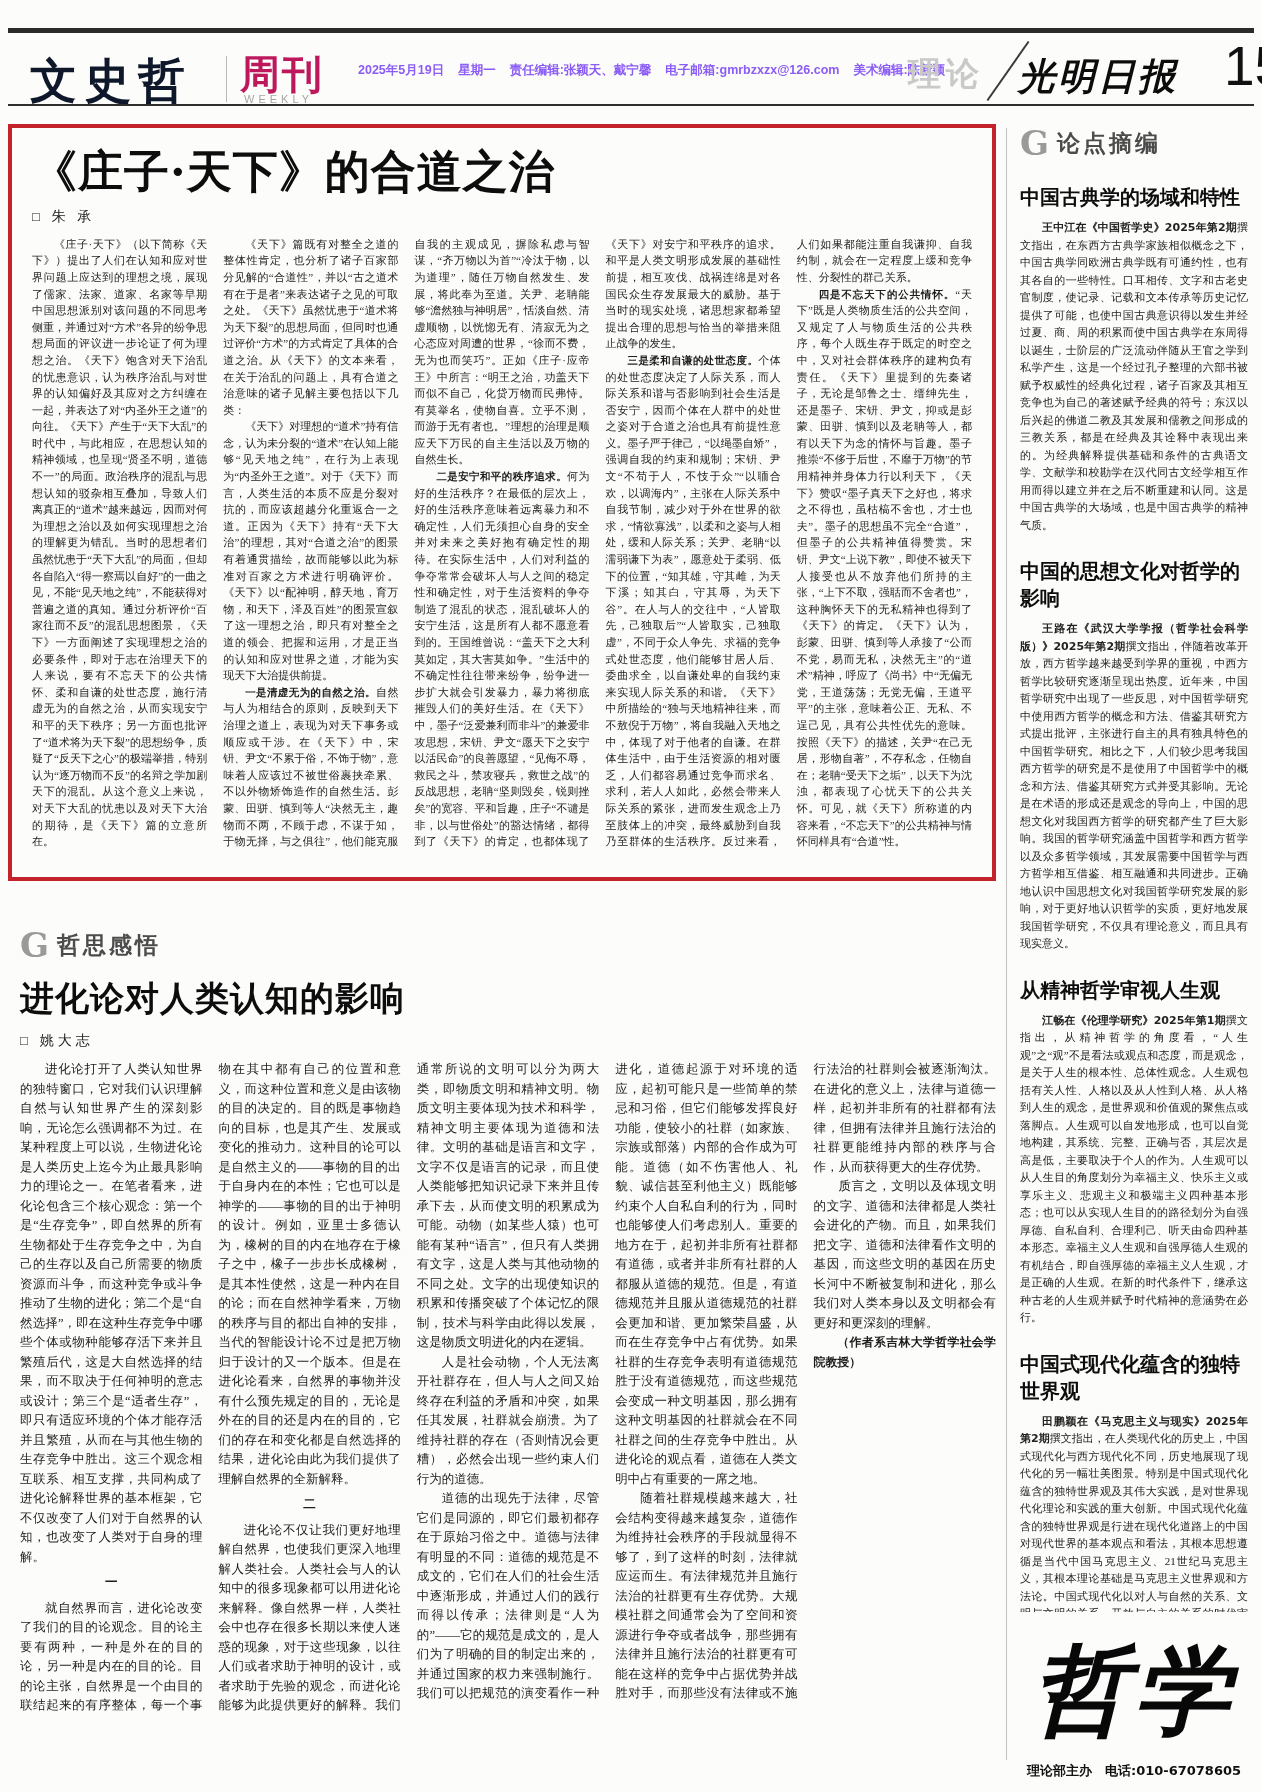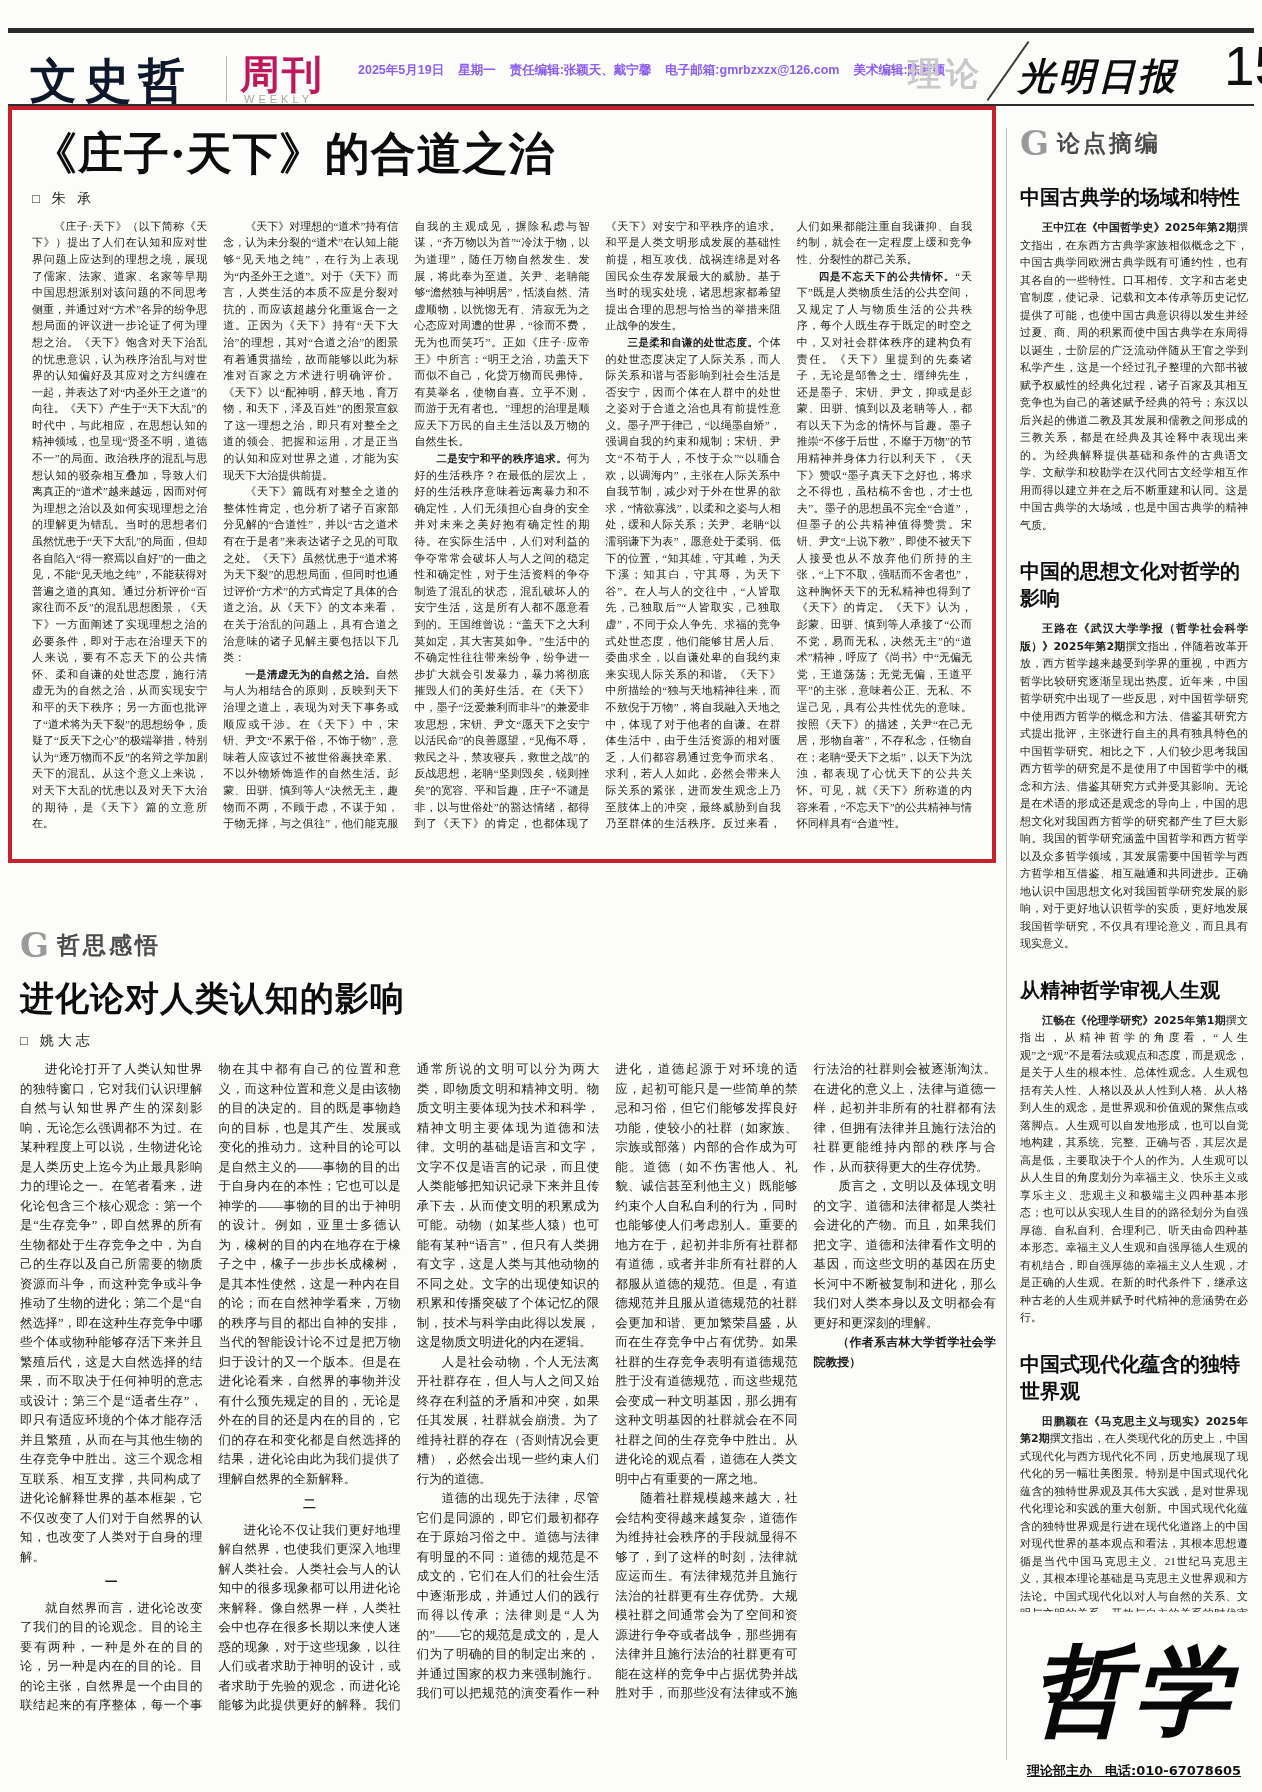--- a/index.html
+++ b/index.html
@@ -23,7 +23,7 @@
   .page-no{left:1224px;top:34px;font-size:55px;font-weight:300;color:#111;font-family:"Liberation Sans",sans-serif;}
   .header-rule{left:8px;top:104px;width:1246px;height:2px;background:#2e2e2e;}
   
-  .red-box{left:8px;top:106px;width:988px;height:757px;border:4px solid #c5232b;box-sizing:border-box;padding:14px 20px 12px 20px;background:#fcfcfa;}
+  .red-box{left:8px;top:124px;width:988px;height:757px;border:4px solid #c5232b;box-sizing:border-box;padding:14px 20px 12px 20px;background:#fcfcfa;}
   .main-title{font-size:45px;line-height:1.15;font-weight:900;color:#0d0d0d;margin:4px 0 10px 0;letter-spacing:1px;font-family:"DejaVu Serif",serif;}
   .byline{font-size:14px;color:#222;letter-spacing:4px;}
   .byline .mark{margin-right:8px;font-size:13px;}

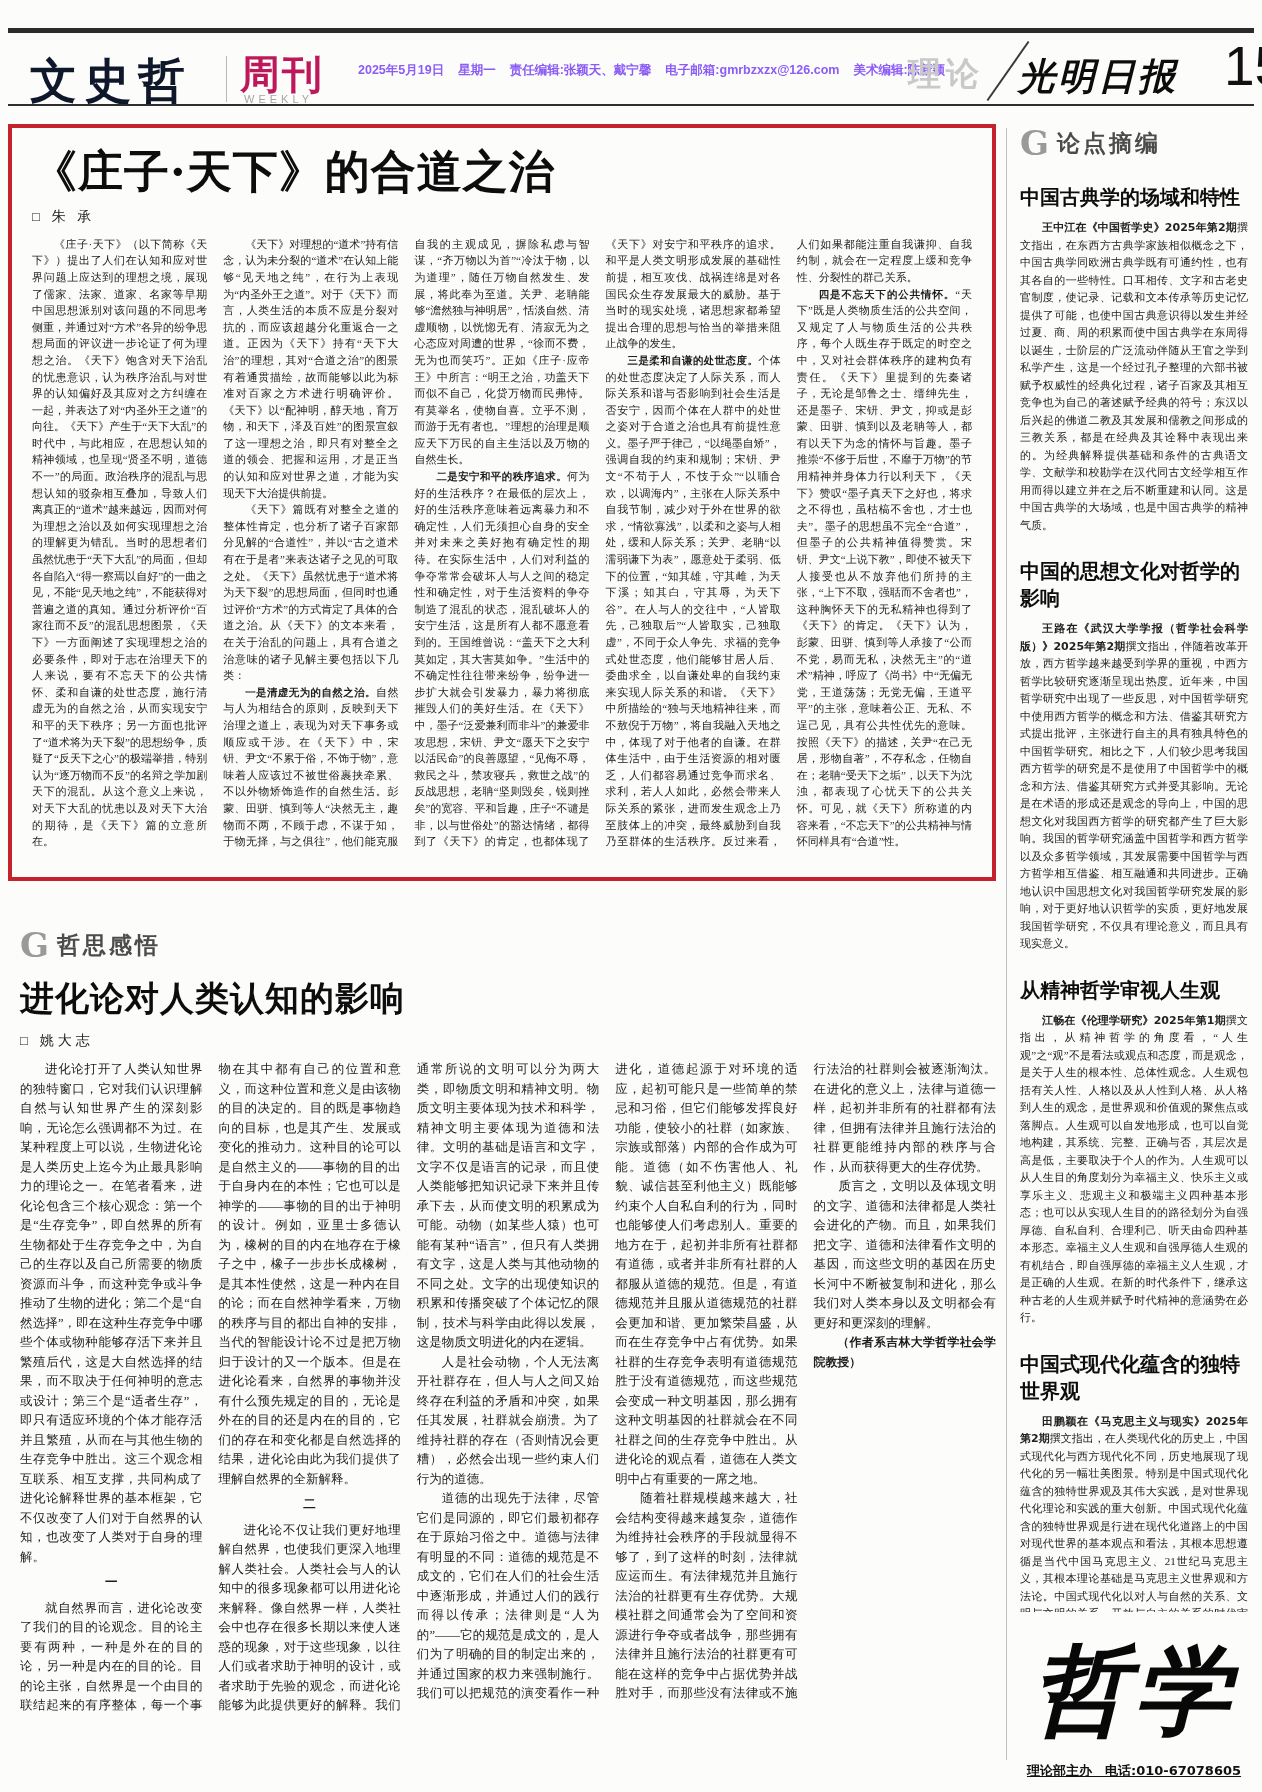--- a/index.html
+++ b/index.html
@@ -76,8 +76,8 @@
   </div>
   <div class="cols main-cols">
       <p class="para"><span>《庄子·天下》（以下简称《天下》）提出了人们在认知和应对世界问题上应达到的理想之境，展现了儒家、法家、道家、名家等早期中国思想派别对该问题的不同思考侧重，并通过对“方术”各异的纷争思想局面的评议进一步论证了何为理想之治。《天下》饱含对天下治乱的忧患意识，认为秩序治乱与对世界的认知偏好及其应对之方纠缠在一起，并表达了对“内圣外王之道”的向往。《天下》产生于“天下大乱”的时代中，与此相应，在思想认知的精神领域，也呈现“贤圣不明，道德不一”的局面。政治秩序的混乱与思想认知的驳杂相互叠加，导致人们离真正的“道术”越来越远，因而对何为理想之治以及如何实现理想之治的理解更为错乱。当时的思想者们虽然忧患于“天下大乱”的局面，但却各自陷入“得一察焉以自好”的一曲之见，不能“见天地之纯”，不能获得对普遍之道的真知。通过分析评价“百家往而不反”的混乱思想图景，《天下》一方面阐述了实现理想之治的必要条件，即对于志在治理天下的人来说，要有不忘天下的公共情怀、柔和自谦的处世态度，施行清虚无为的自然之治，从而实现安宁和平的天下秩序；另一方面也批评了“道术将为天下裂”的思想纷争，质疑了“反天下之心”的极端举措，特别认为“逐万物而不反”的名辩之学加剧天下的混乱。从这个意义上来说，对天下大乱的忧患以及对天下大治的期待，是《天下》篇的立意所在。</span></p>
+      <p class="para"><span>《天下》篇既有对整全之道的整体性肯定，也分析了诸子百家部分见解的“合道性”，并以“古之道术有在于是者”来表达诸子之见的可取之处。《天下》虽然忧患于“道术将为天下裂”的思想局面，但同时也通过评价“方术”的方式肯定了具体的合道之治。从《天下》的文本来看，在关于治乱的问题上，具有合道之治意味的诸子见解主要包括以下几类：</span></p>
       <p class="para"><span>《天下》对理想的“道术”持有信念，认为未分裂的“道术”在认知上能够“见天地之纯”，在行为上表现为“内圣外王之道”。对于《天下》而言，人类生活的本质不应是分裂对抗的，而应该超越分化重返合一之道。正因为《天下》持有“天下大治”的理想，其对“合道之治”的图景有着通贯描绘，故而能够以此为标准对百家之方术进行明确评价。《天下》以“配神明，醇天地，育万物，和天下，泽及百姓”的图景宣叙了这一理想之治，即只有对整全之道的领会、把握和运用，才是正当的认知和应对世界之道，才能为实现天下大治提供前提。</span></p>
-      <p class="para"><span>《天下》篇既有对整全之道的整体性肯定，也分析了诸子百家部分见解的“合道性”，并以“古之道术有在于是者”来表达诸子之见的可取之处。《天下》虽然忧患于“道术将为天下裂”的思想局面，但同时也通过评价“方术”的方式肯定了具体的合道之治。从《天下》的文本来看，在关于治乱的问题上，具有合道之治意味的诸子见解主要包括以下几类：</span></p>
       <p class="para"><b class="runin">一是清虚无为的自然之治。</b><span>自然与人为相结合的原则，反映到天下治理之道上，表现为对天下事务或顺应或干涉。在《天下》中，宋钘、尹文“不累于俗，不饰于物”，意味着人应该过不被世俗裹挟牵累、不以外物矫饰造作的自然生活。彭蒙、田骈、慎到等人“决然无主，趣物而不两，不顾于虑，不谋于知，于物无择，与之俱往”，他们能克服自我的主观成见，摒除私虑与智谋，“齐万物以为首”“冷汰于物，以为道理”，随任万物自然发生、发展，将此奉为至道。关尹、老聃能够“澹然独与神明居”，恬淡自然、清虚顺物，以恍惚无有、清寂无为之心态应对周遭的世界，“徐而不费，无为也而笑巧”。正如《庄子·应帝王》中所言：“明王之治，功盖天下而似不自己，化贷万物而民弗恃。有莫举名，使物自喜。立乎不测，而游于无有者也。”理想的治理是顺应天下万民的自主生活以及万物的自然生长。</span></p>
       <p class="para"><b class="runin">二是安宁和平的秩序追求。</b><span>何为好的生活秩序？在最低的层次上，好的生活秩序意味着远离暴力和不确定性，人们无须担心自身的安全并对未来之美好抱有确定性的期待。在实际生活中，人们对利益的争夺常常会破坏人与人之间的稳定性和确定性，对于生活资料的争夺制造了混乱的状态，混乱破坏人的安宁生活，这是所有人都不愿意看到的。王国维曾说：“盖天下之大利莫如定，其大害莫如争。”生活中的不确定性往往带来纷争，纷争进一步扩大就会引发暴力，暴力将彻底摧毁人们的美好生活。在《天下》中，墨子“泛爱兼利而非斗”的兼爱非攻思想，宋钘、尹文“愿天下之安宁以活民命”的良善愿望，“见侮不辱，救民之斗，禁攻寝兵，救世之战”的反战思想，老聃“坚则毁矣，锐则挫矣”的宽容、平和旨趣，庄子“不谴是非，以与世俗处”的豁达情绪，都得到了《天下》的肯定，也都体现了《天下》对安宁和平秩序的追求。和平是人类文明形成发展的基础性前提，相互攻伐、战祸连绵是对各国民众生存发展最大的威胁。基于当时的现实处境，诸思想家都希望提出合理的思想与恰当的举措来阻止战争的发生。</span></p>
       <p class="para"><b class="runin">三是柔和自谦的处世态度。</b><span>个体的处世态度决定了人际关系，而人际关系和谐与否影响到社会生活是否安宁，因而个体在人群中的处世之姿对于合道之治也具有前提性意义。墨子严于律己，“以绳墨自矫”，强调自我的约束和规制；宋钘、尹文“不苟于人，不忮于众”“以聏合欢，以调海内”，主张在人际关系中自我节制，减少对于外在世界的欲求，“情欲寡浅”，以柔和之姿与人相处，缓和人际关系；关尹、老聃“以濡弱谦下为表”，愿意处于柔弱、低下的位置，“知其雄，守其雌，为天下溪；知其白，守其辱，为天下谷”。在人与人的交往中，“人皆取先，己独取后”“人皆取实，己独取虚”，不同于众人争先、求福的竞争式处世态度，他们能够甘居人后、委曲求全，以自谦处卑的自我约束来实现人际关系的和谐。《天下》中所描绘的“独与天地精神往来，而不敖倪于万物”，将自我融入天地之中，体现了对于他者的自谦。在群体生活中，由于生活资源的相对匮乏，人们都容易通过竞争而求名、求利，若人人如此，必然会带来人际关系的紧张，进而发生观念上乃至肢体上的冲突，最终威胁到自我乃至群体的生活秩序。反过来看，人们如果都能注重自我谦抑、自我约制，就会在一定程度上缓和竞争性、分裂性的群己关系。</span></p>

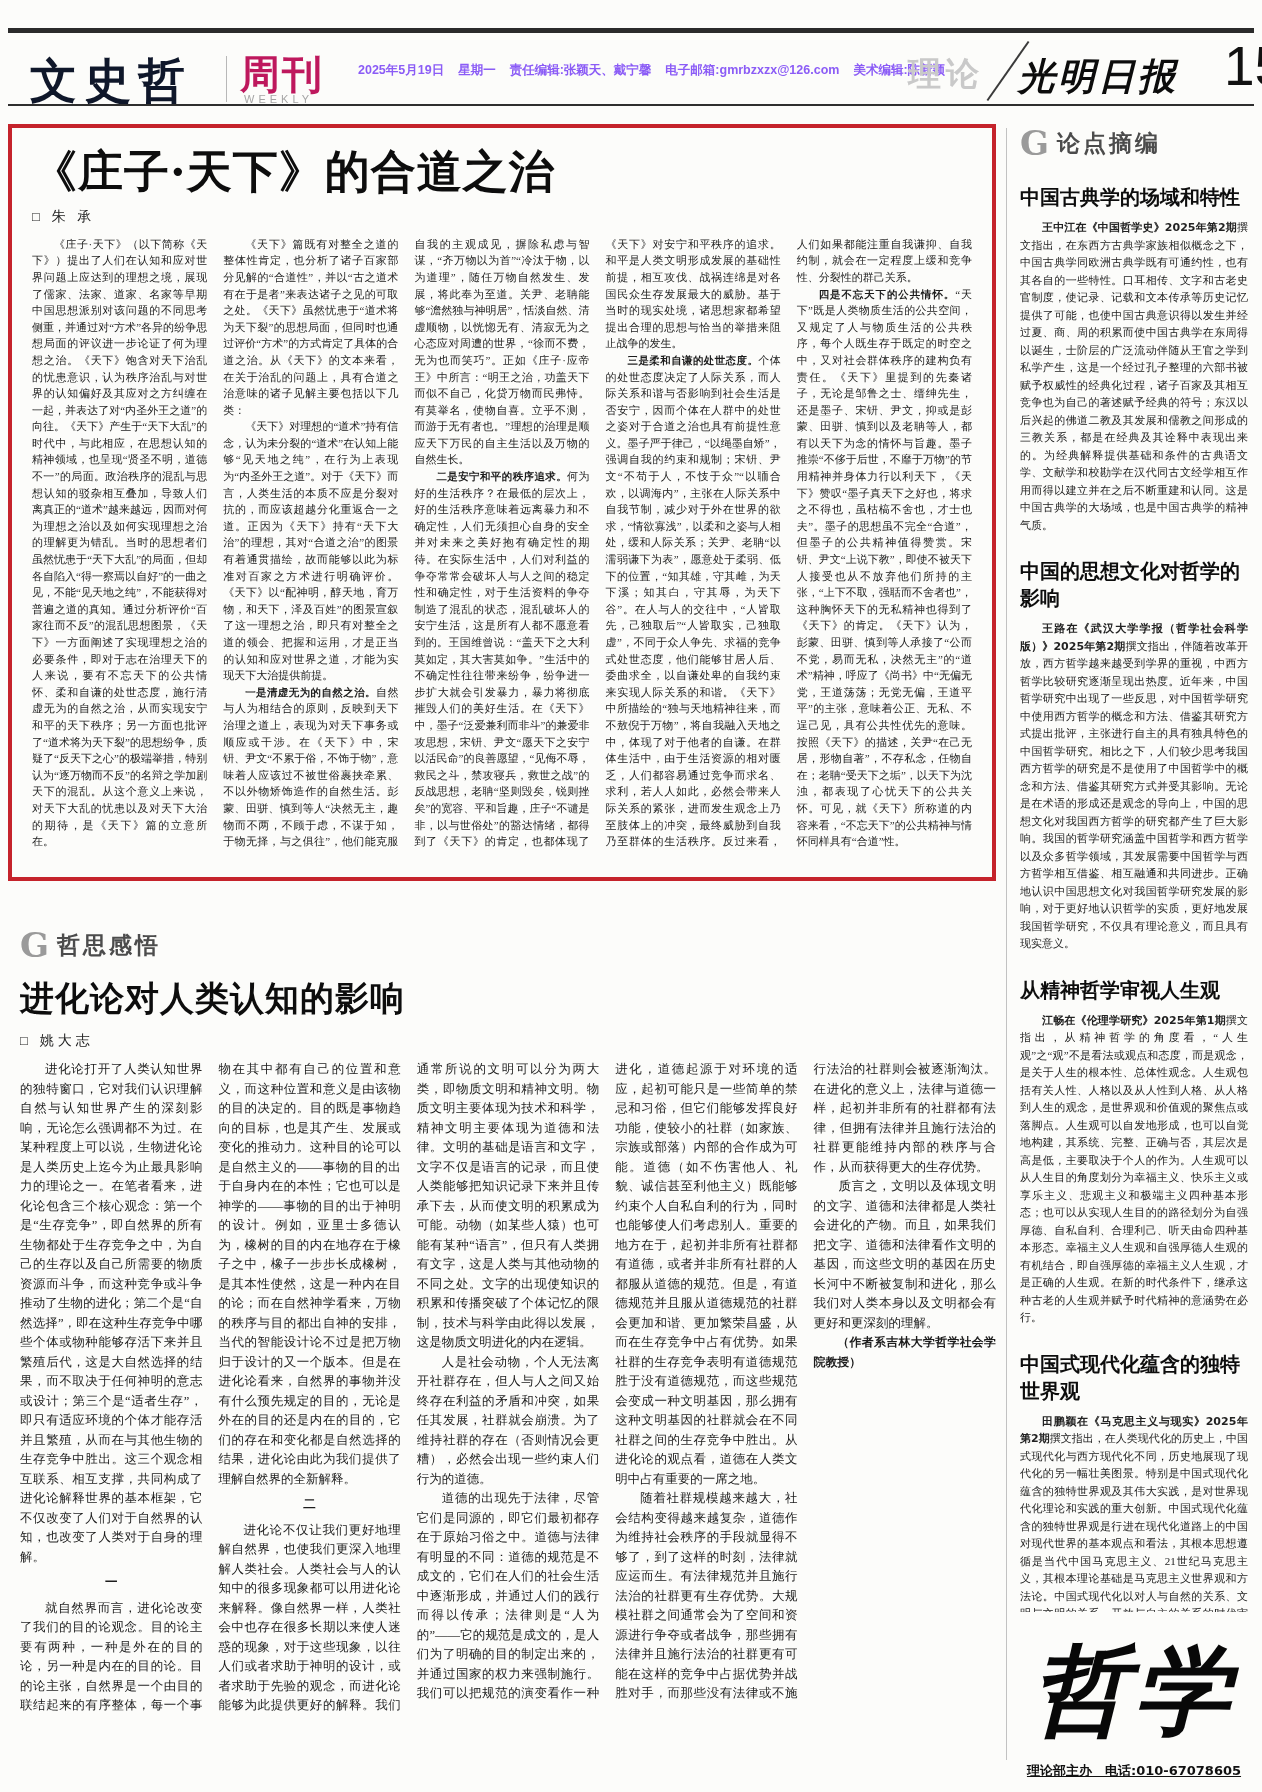--- a/index.html
+++ b/index.html
@@ -50,7 +50,7 @@
   .sb-body{font-size:11px;line-height:17.5px;text-align:justify;margin:0;text-indent:2em;color:#222;}
   .sb-body b{font-family:"DejaVu Sans",sans-serif;}
   .seal{margin-top:26px;text-align:center;font-size:96px;font-weight:900;font-style:italic;color:#080808;font-family:"DejaVu Serif",serif;letter-spacing:6px;line-height:1.1;}
-  .sb-footer{margin-top:18px;text-align:center;font-size:13px;font-weight:bold;color:#111;font-family:"DejaVu Sans",sans-serif;text-decoration:underline;}
+  .sb-footer{margin-top:18px;text-align:center;font-size:13px;font-weight:bold;color:#111;font-family:"DejaVu Sans",sans-serif;}
 </style>
 </head>
 <body>

